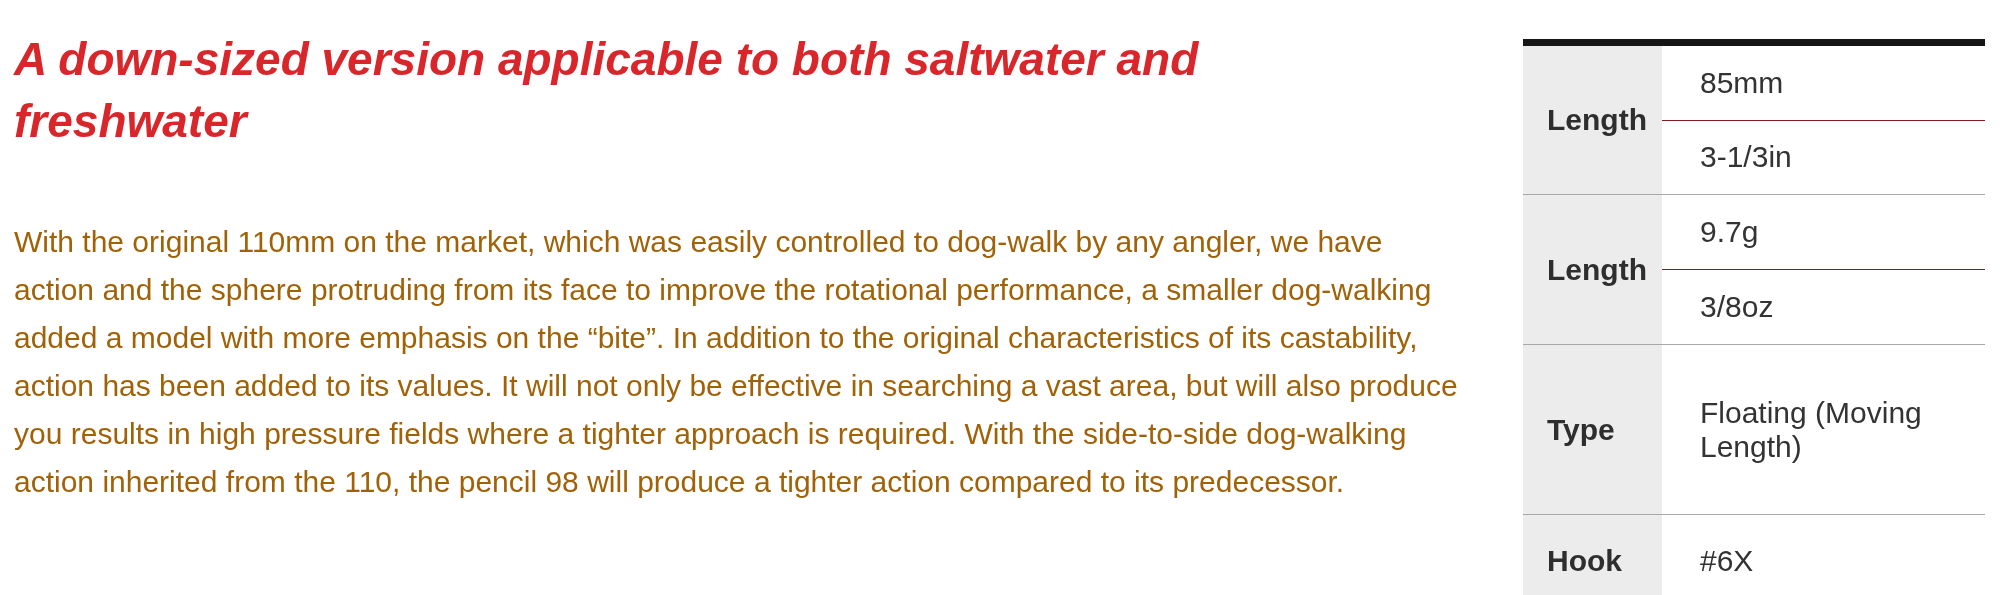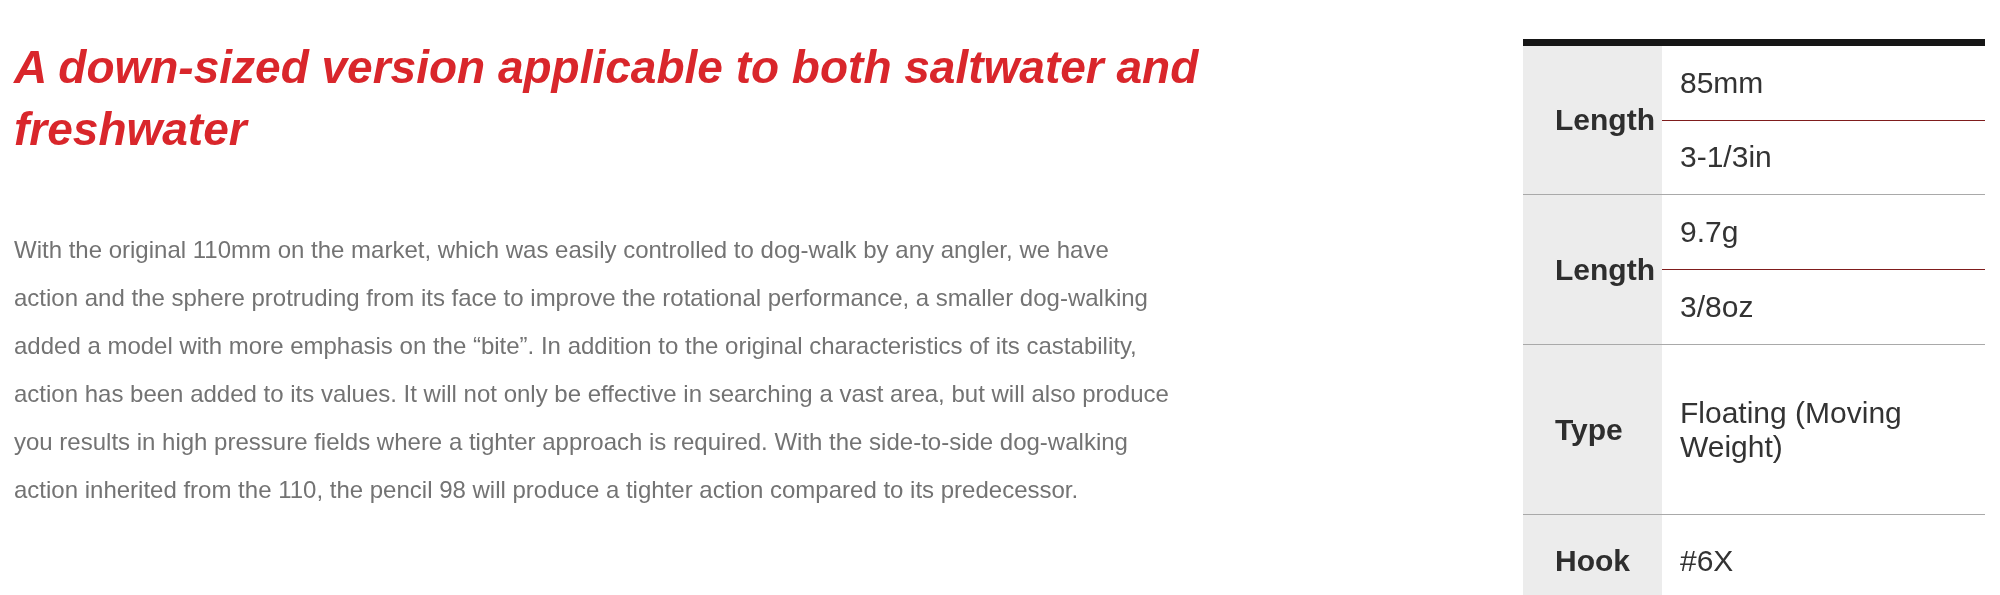--- a/index.html
+++ b/index.html
@@ -10,7 +10,7 @@
   }
 
   
-  .content { position:absolute; left:14px; top:36px; width:1480px; }
+  .content { position:absolute; left:14px; top:28px; width:1480px; }
 
   .heading {
     margin:0; max-width:1330px;

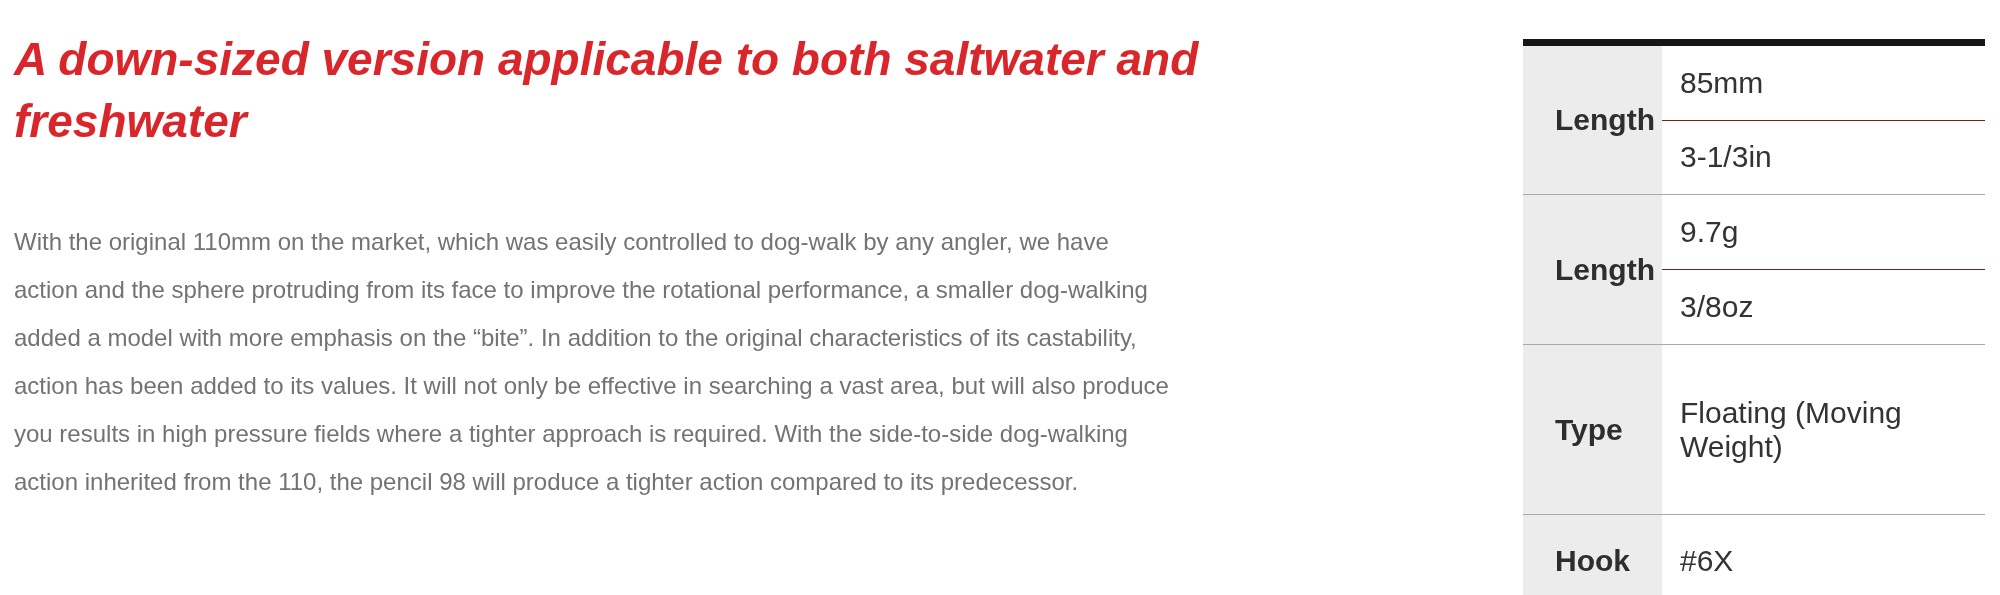--- a/index.html
+++ b/index.html
@@ -47,7 +47,7 @@
   .spec-values { flex:1; display:flex; flex-direction:column; min-width:0; }
   .spec-value {
     flex:1; display:flex; align-items:center;
-    padding-left:18px; padding-right:45px;
+    padding-left:38px; padding-right:45px;
   }
   .spec-value + .spec-value { border-top:1px solid #7f1d1d; }
 </style>

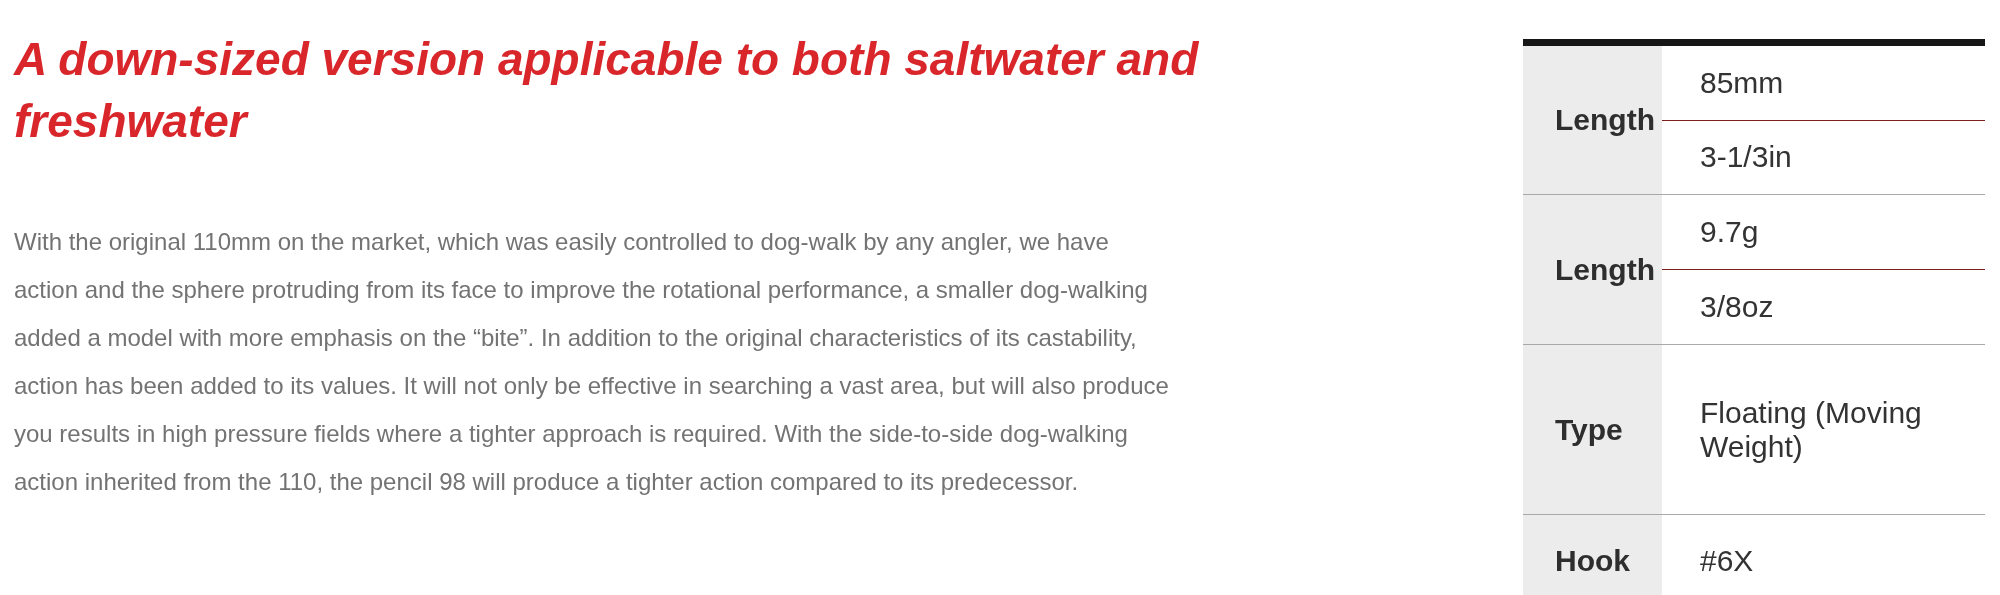--- a/index.html
+++ b/index.html
@@ -40,7 +40,7 @@
   .row-hook   { height:92px; }
 
   .spec-label {
-    width:139px; box-sizing:border-box; padding-left:32px;
+    width:139px; box-sizing:border-box; padding-left:24px;
     background:#ececec; color:#2e2e2e; font-weight:bold;
     display:flex; align-items:center; flex-shrink:0;text-align:right;
   }

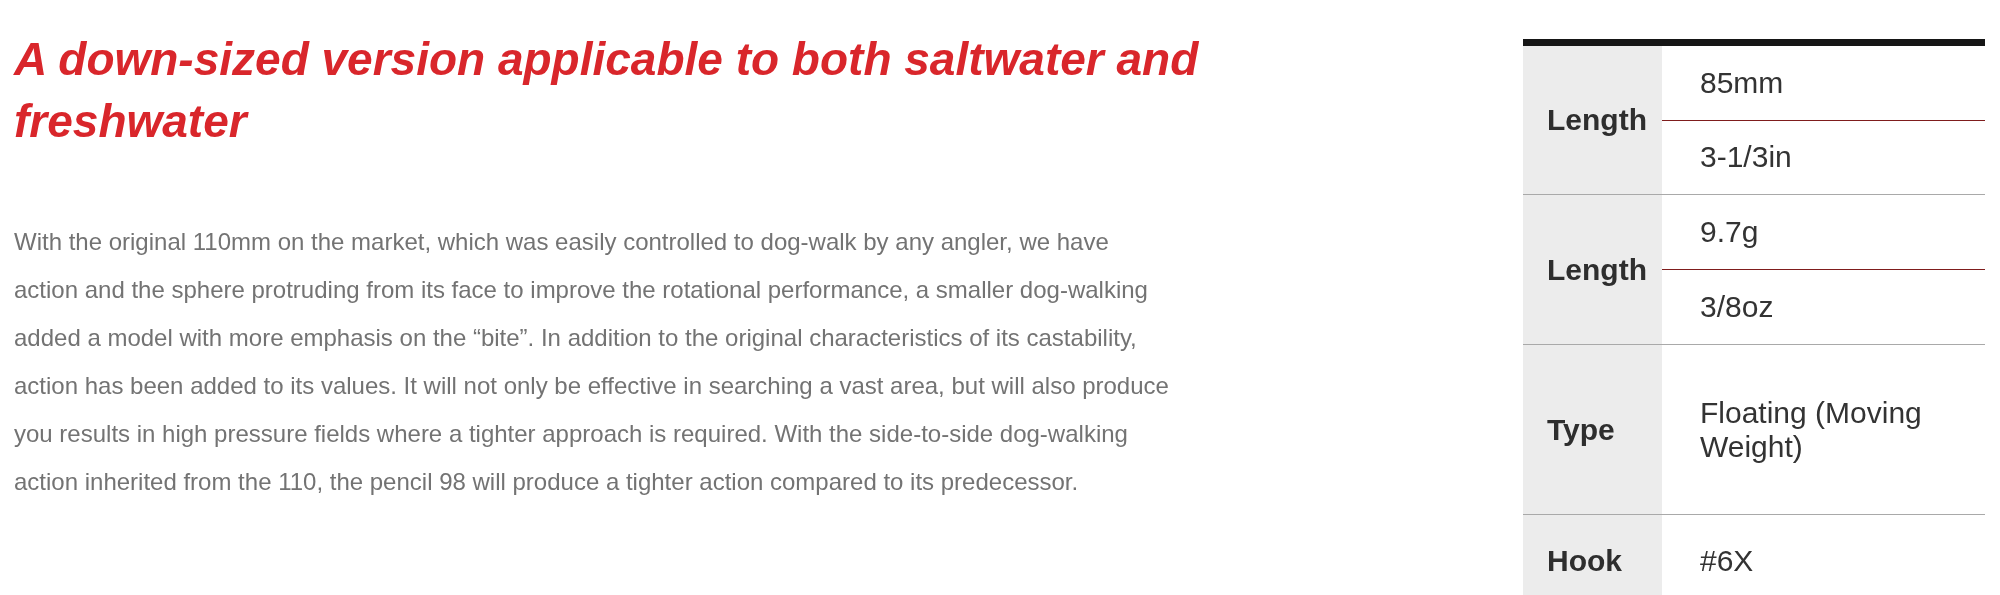--- a/index.html
+++ b/index.html
@@ -21,7 +21,7 @@
 
   .para {
     margin-top:66px;
-    font-size:24px; line-height:48px; color:#737373;
+    font-size:30px; line-height:48px; color:#a16207;
   }
   .para .pline { white-space:nowrap; }
 

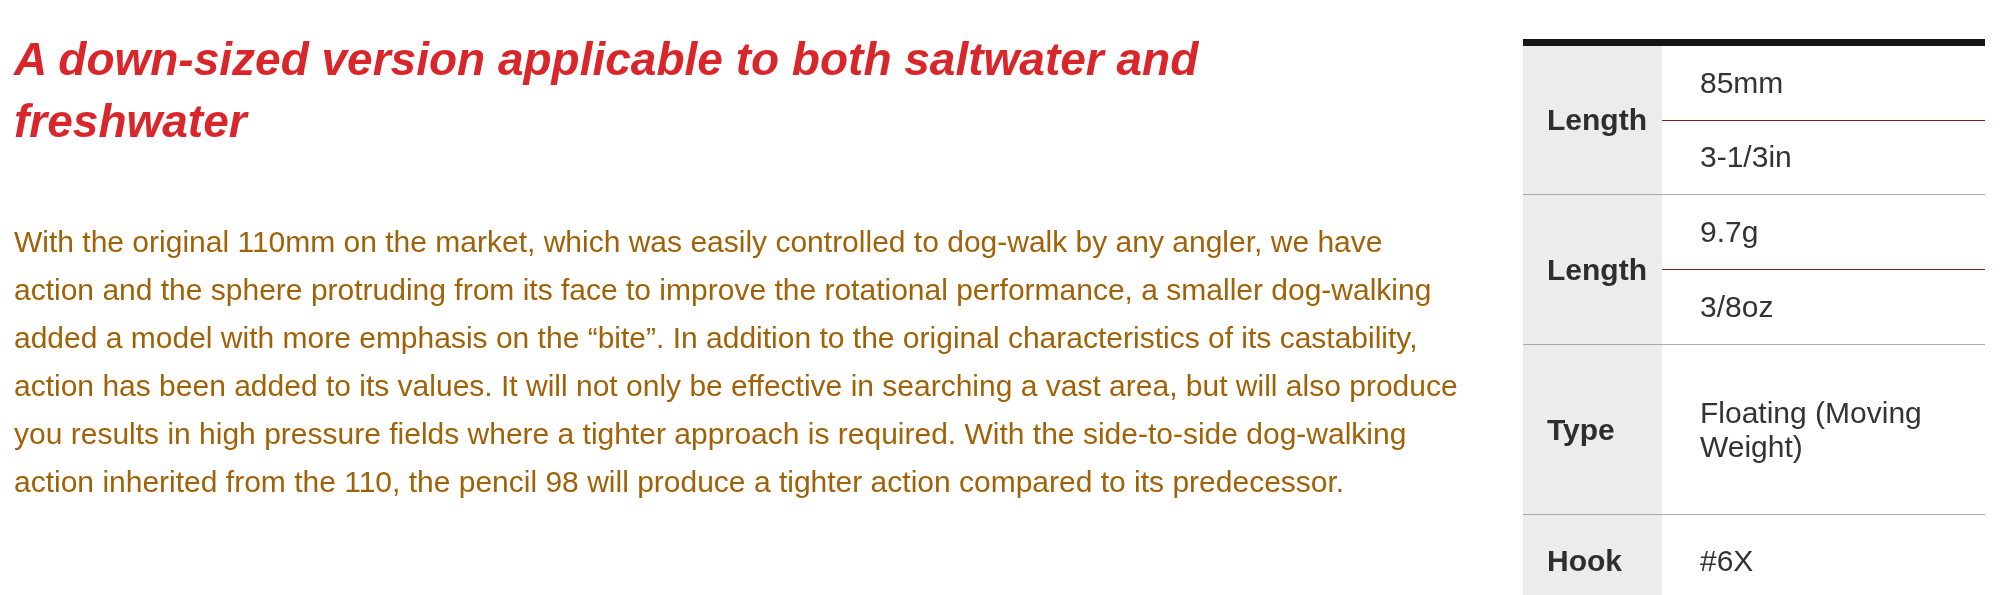--- a/index.html
+++ b/index.html
@@ -90,7 +90,7 @@
   <div class="spec-row row-type">
     <div class="spec-label">Type</div>
     <div class="spec-values">
-      <div class="spec-value">Floating (Moving Weight)</div>
+      <div class="spec-value">Floating (Moving Length)</div>
     </div>
   </div>
 

